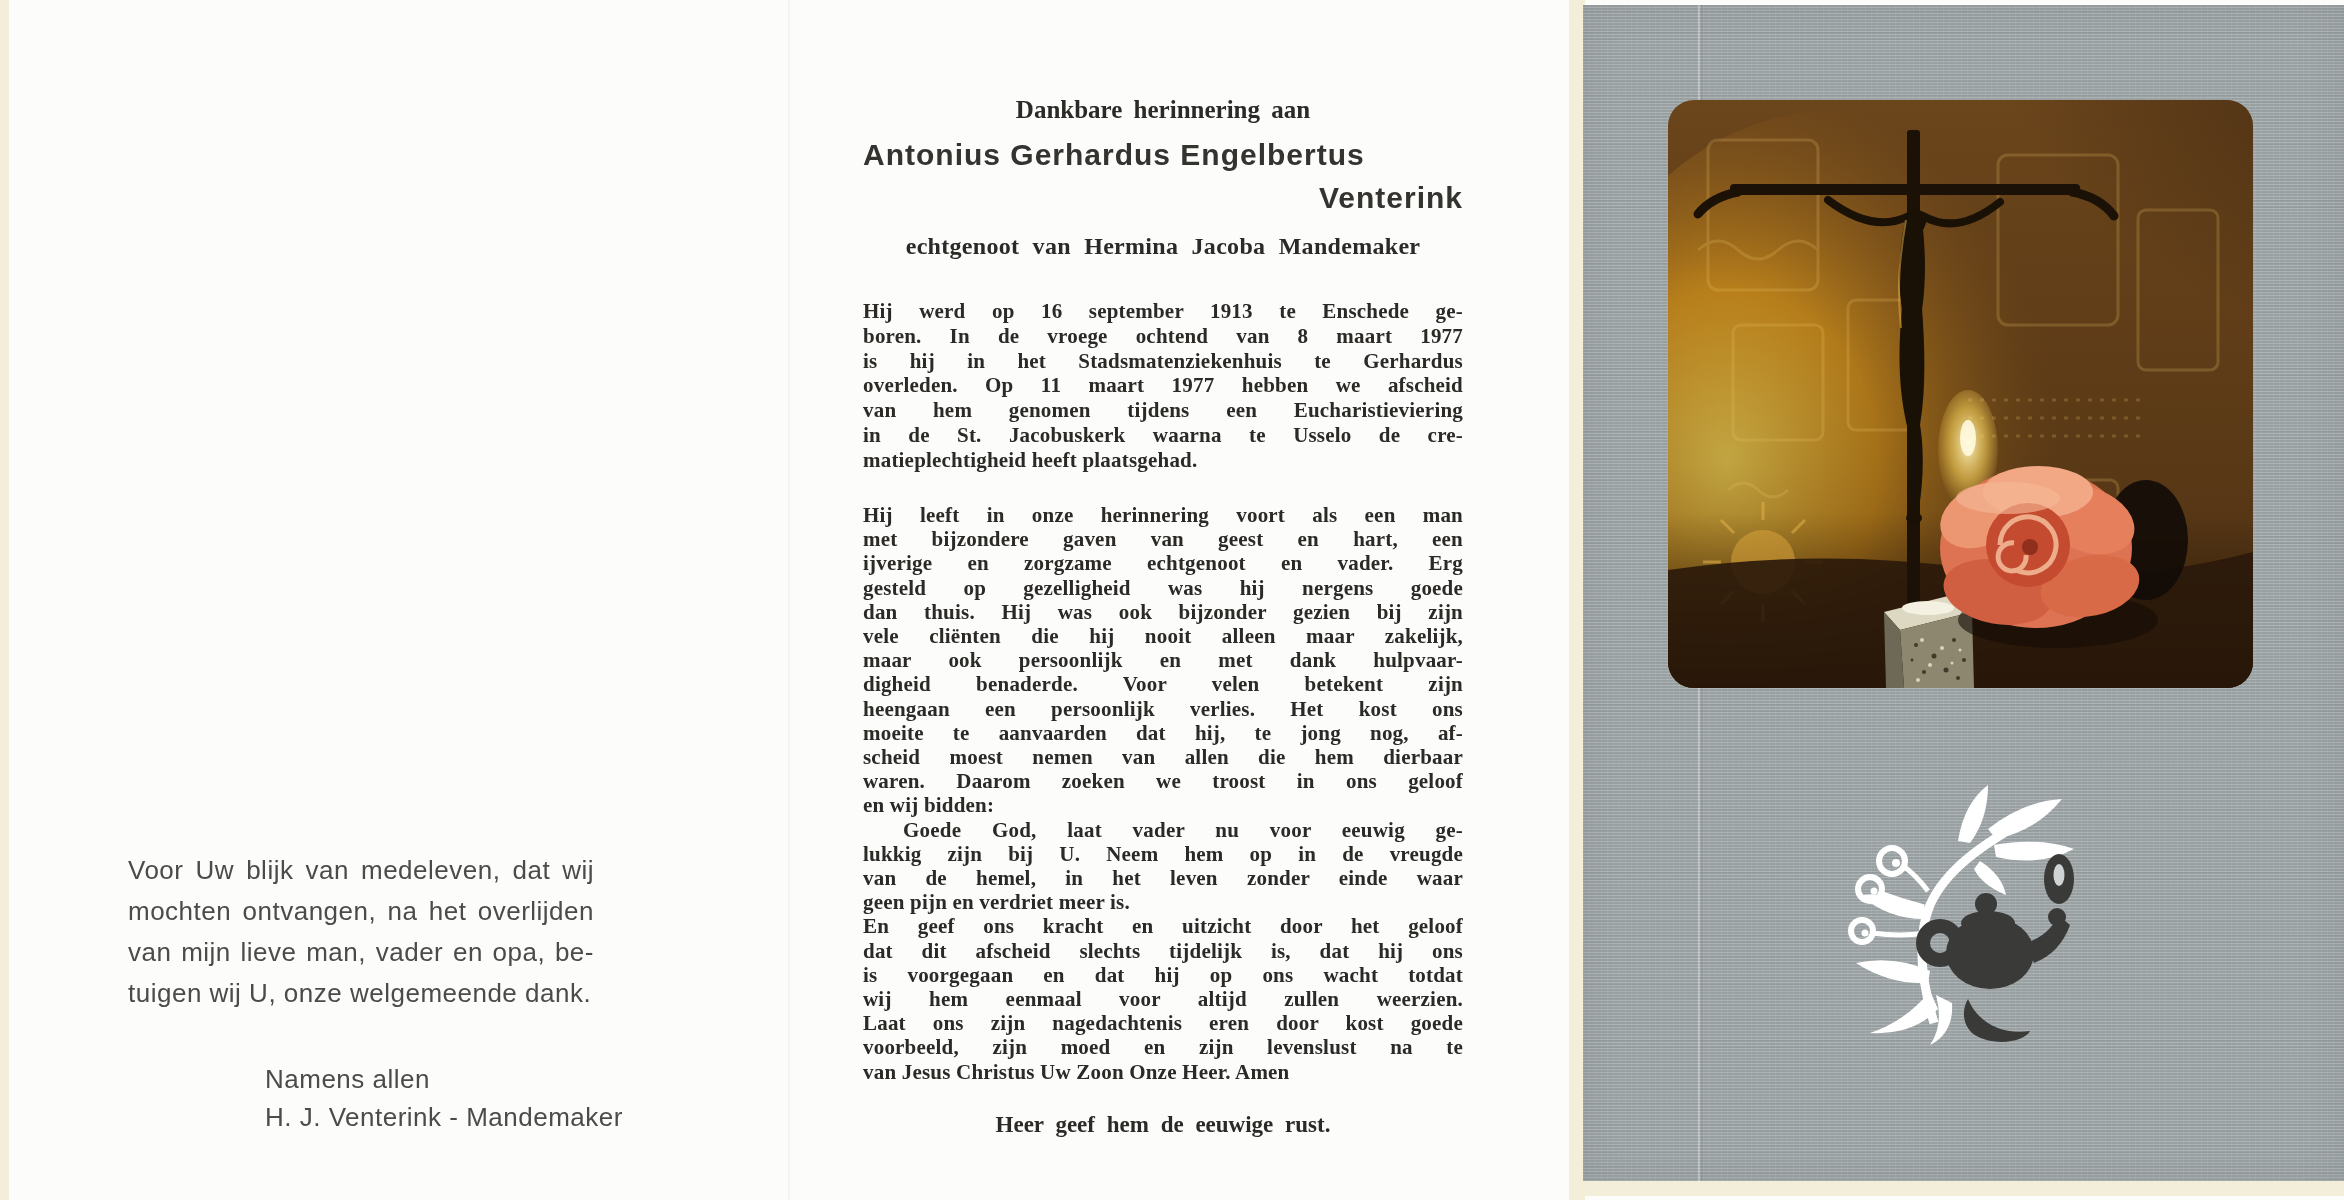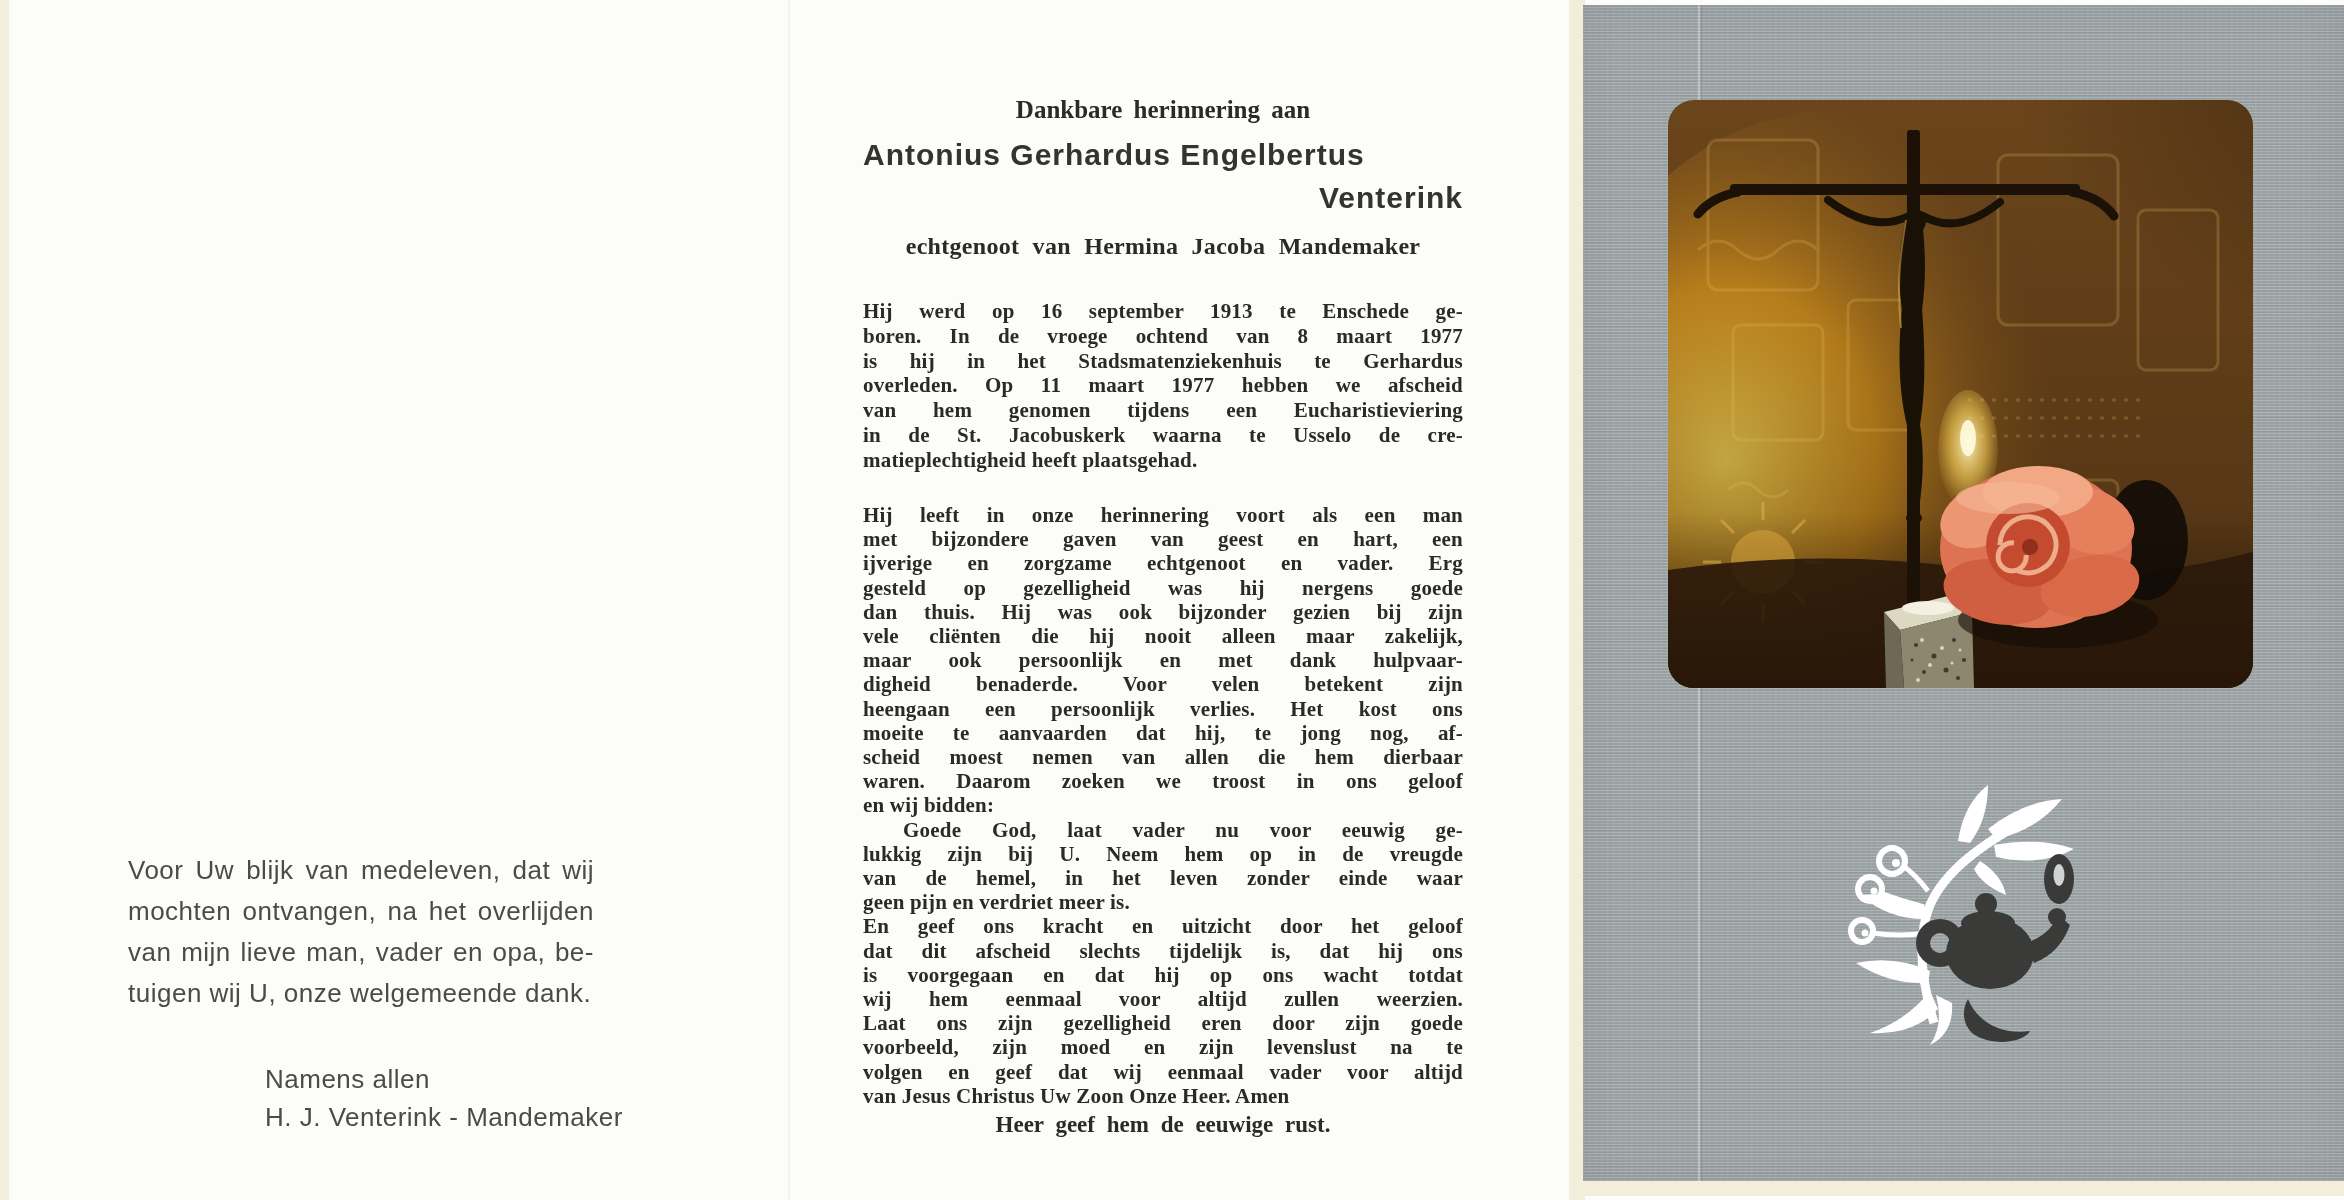--- a/index.html
+++ b/index.html
@@ -109,7 +109,7 @@
         <div class="tline">dat dit afscheid slechts tijdelijk is, dat hij ons</div>
         <div class="tline">is voorgegaan en dat hij op ons wacht totdat</div>
         <div class="tline">wij hem eenmaal voor altijd zullen weerzien.</div>
-        <div class="tline">Laat ons zijn gezelligheid eren door zijn goede</div>
+        <div class="tline">Laat ons zijn nagedachtenis eren door kost goede</div>
         <div class="tline">voorbeeld, zijn moed en zijn levenslust na te</div>
         <div class="tline">volgen en geef dat wij eenmaal vader voor altijd</div>
         <div class="tline noJust">van Jesus Christus Uw Zoon Onze Heer. Amen</div>

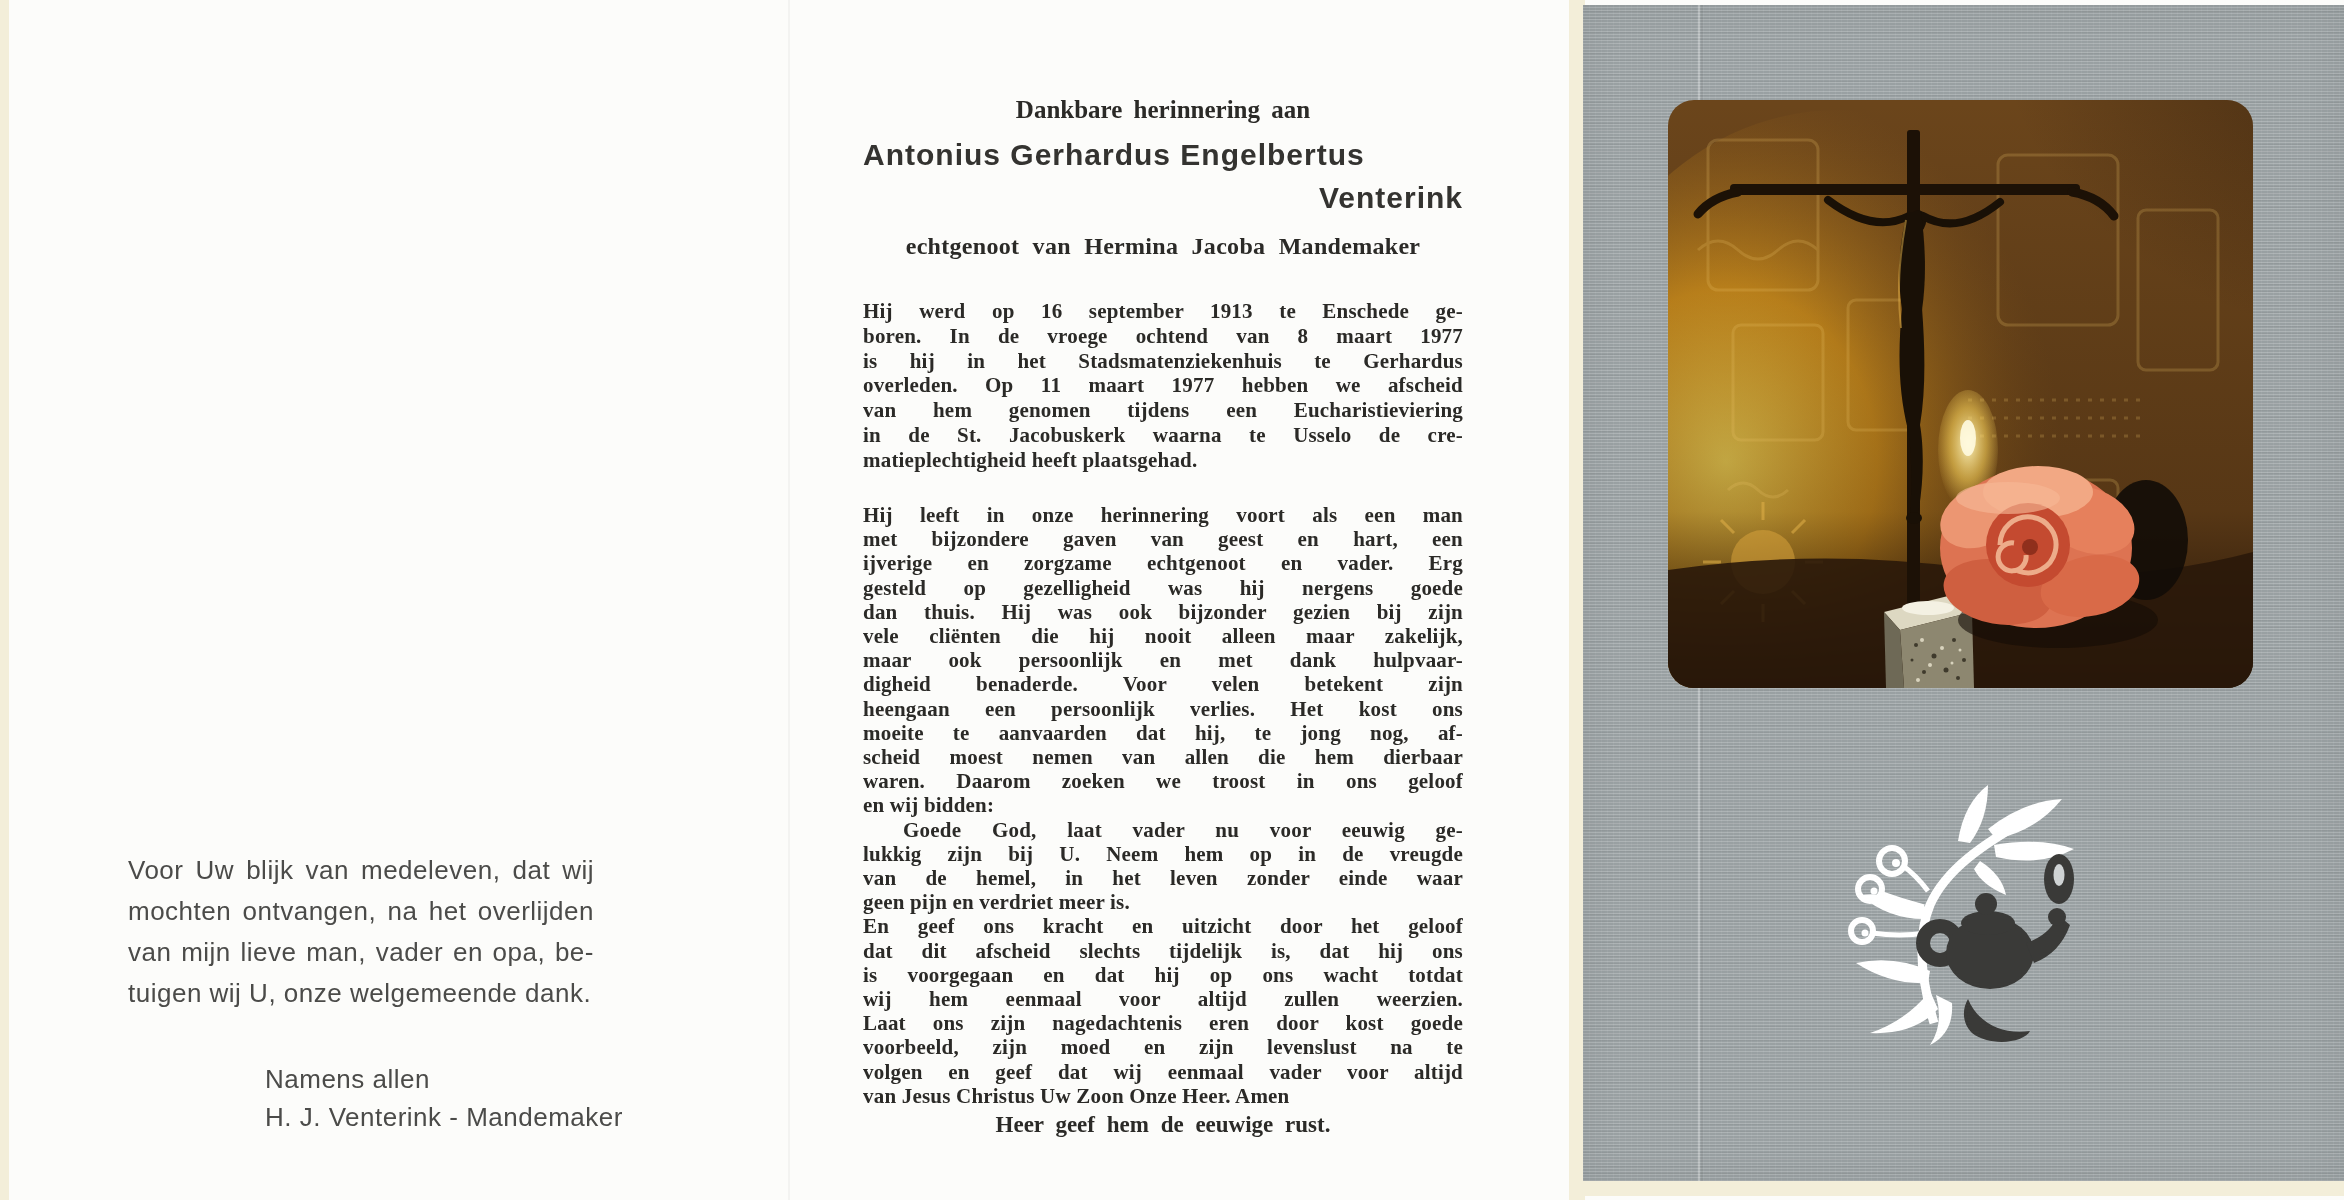--- a/index.html
+++ b/index.html
@@ -111,7 +111,6 @@
         <div class="tline">wij hem eenmaal voor altijd zullen weerzien.</div>
         <div class="tline">Laat ons zijn nagedachtenis eren door kost goede</div>
         <div class="tline">voorbeeld, zijn moed en zijn levenslust na te</div>
-        <div class="tline">volgen en geef dat wij eenmaal vader voor altijd</div>
         <div class="tline noJust">van Jesus Christus Uw Zoon Onze Heer. Amen</div>
       </div>
     <div class="closing">Heer geef hem de eeuwige rust.</div>

